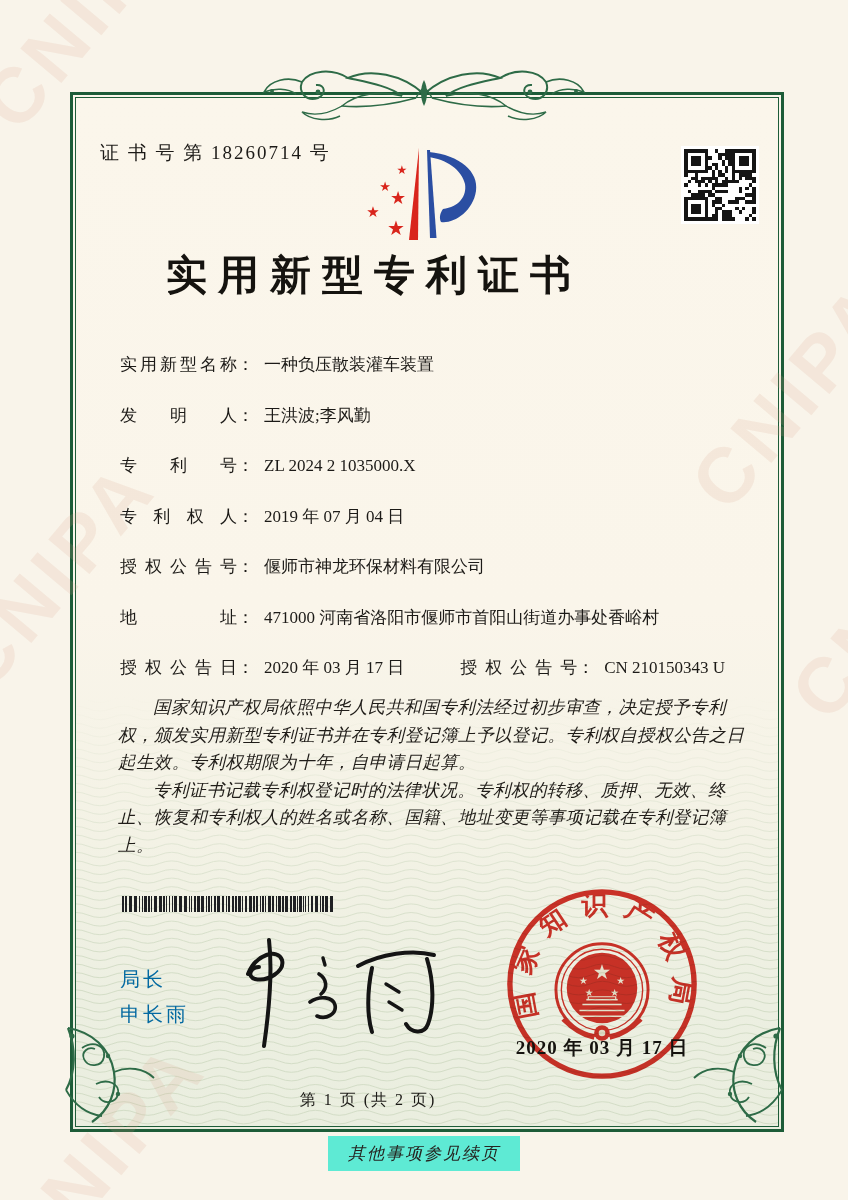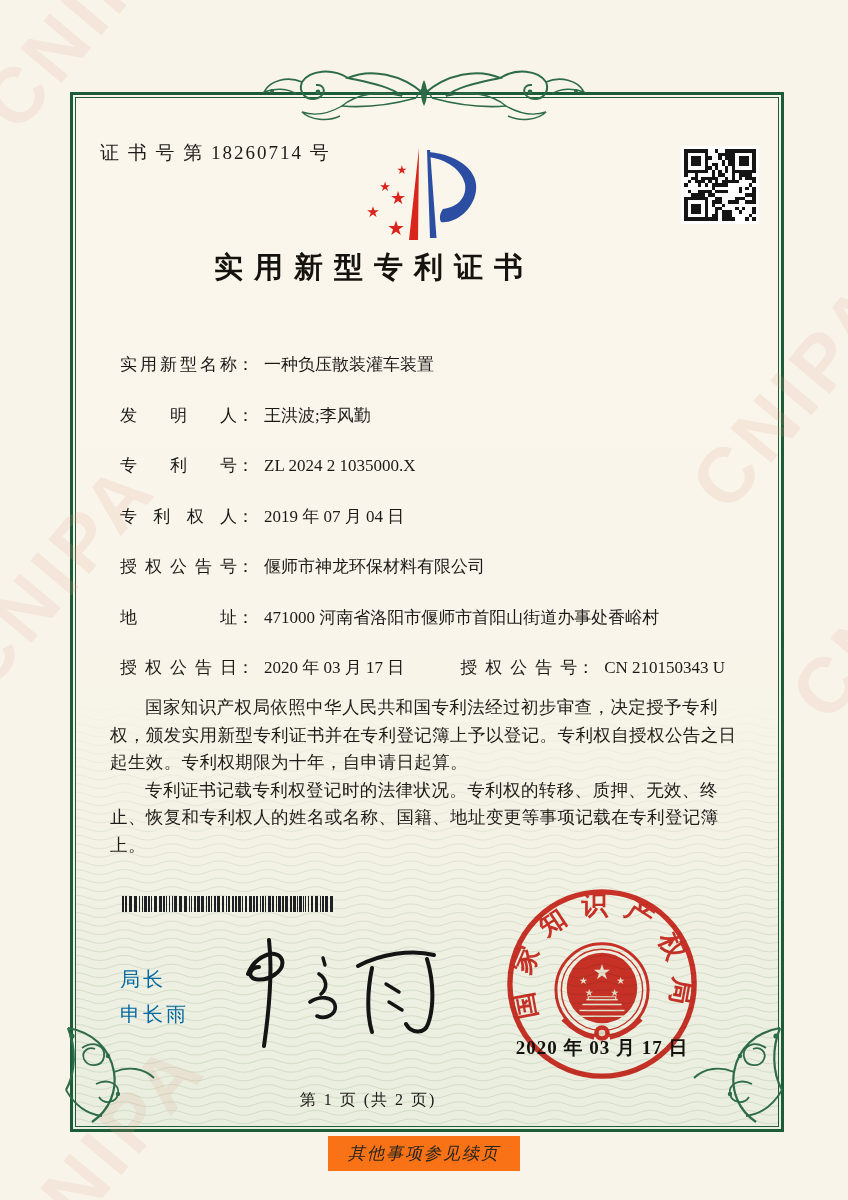--- a/index.html
+++ b/index.html
@@ -37,7 +37,7 @@
   .cert-no{left:100px;top:140px;font-size:19px;letter-spacing:2px;}
   .title{
     left:0;width:748px;top:248px;text-align:center;
-    font-size:29px;font-weight:700;letter-spacing:11px;color:#15130f;
+    font-size:41px;font-weight:700;letter-spacing:11px;color:#15130f;
   }
   
   .fields{left:120px;top:352px;width:630px;}

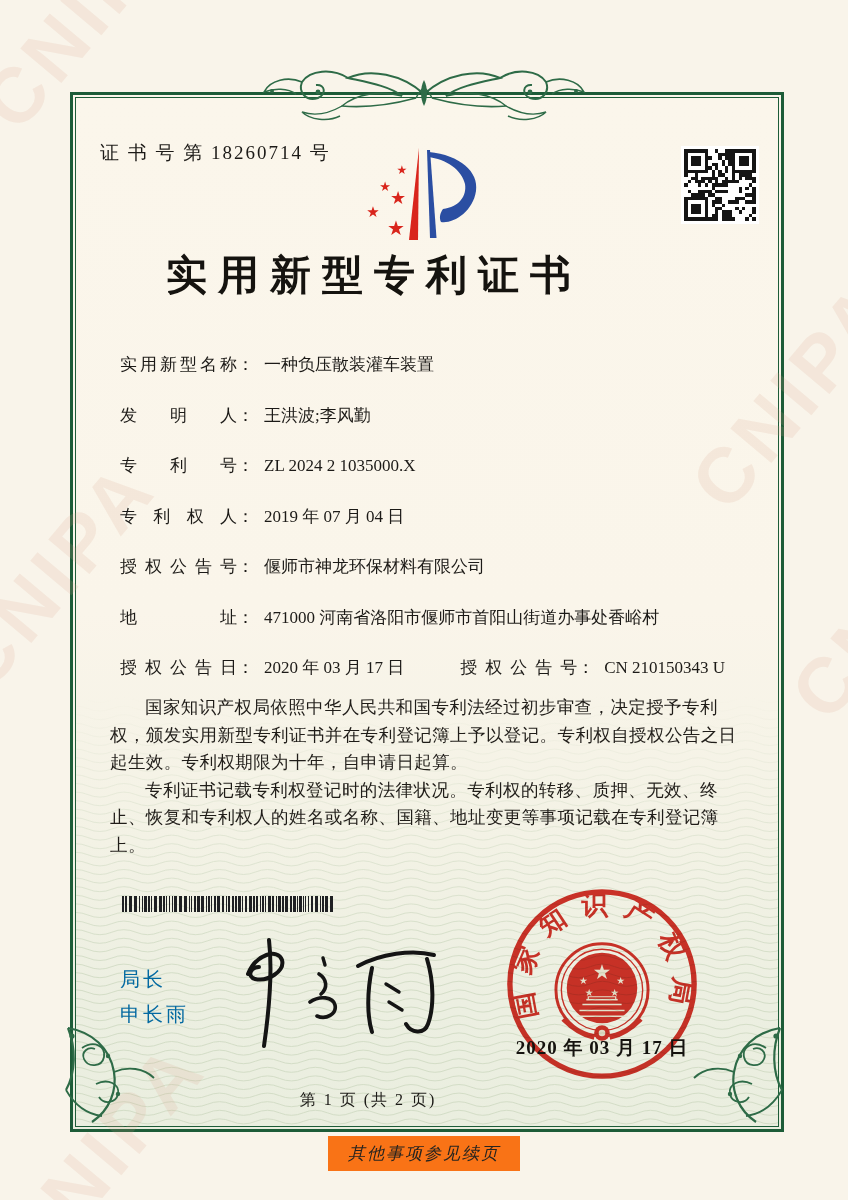--- a/index.html
+++ b/index.html
@@ -50,8 +50,8 @@
   .grant-pair1{display:inline-block;width:336px;}
   
   .bodytext{
-    left:110px;top:694px;width:632px;
-    font-size:17.5px;line-height:27.5px;letter-spacing:0.4px;
+    left:118px;top:694px;width:632px;
+    font-size:17.5px;line-height:27.5px;font-style:italic;letter-spacing:0.4px;
     color:#201d19;
   }
   .bodytext p{margin:0;text-indent:2em;}

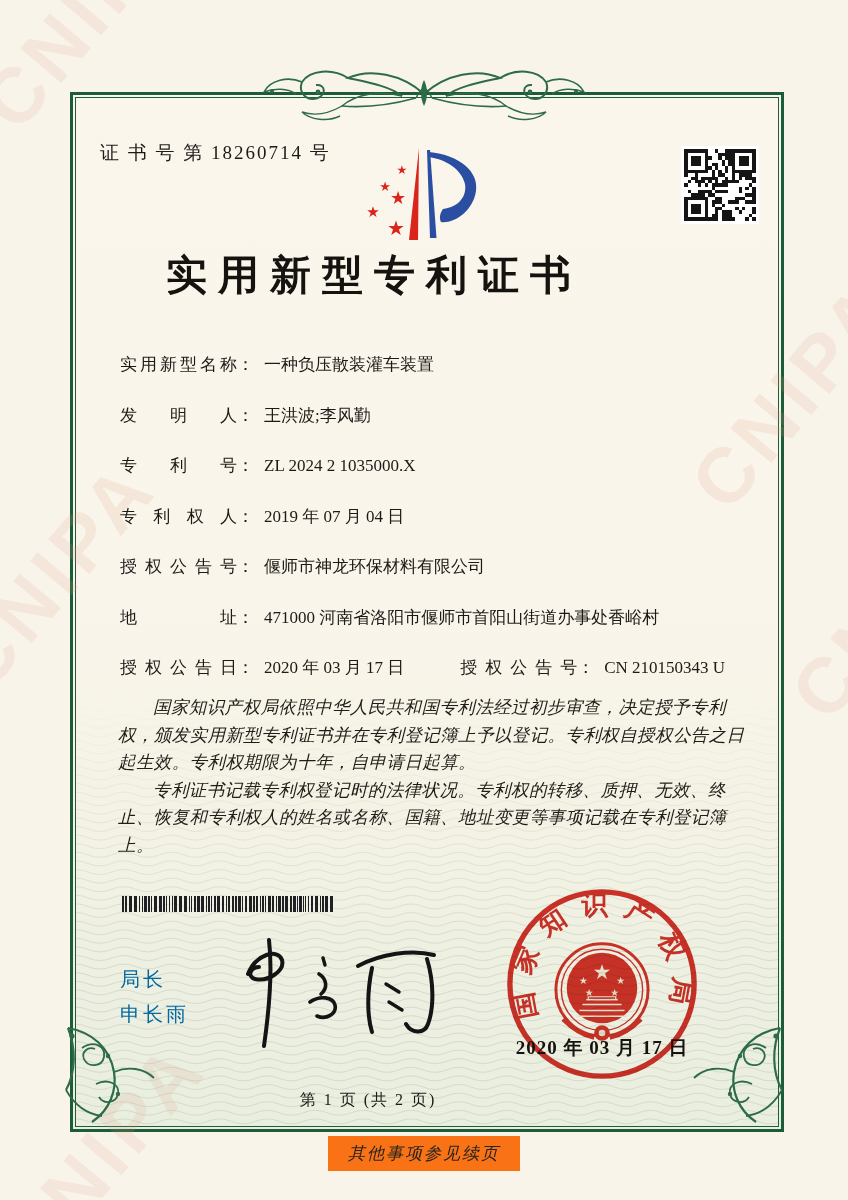--- a/index.html
+++ b/index.html
@@ -70,7 +70,7 @@
   .page-info{left:0;width:736px;top:1090px;text-align:center;font-size:16px;letter-spacing:2px;}
   .footer-note-wrap{left:0;width:848px;top:1136px;text-align:center;}
   .footer-note{
-    display:inline-block;background:#f97316;padding:6px 20px;
+    display:inline-block;background:#5eead4;padding:6px 20px;
     font-size:17px;font-style:italic;letter-spacing:2px;color:#262420;
   }
   .orn{position:absolute;z-index:3;pointer-events:none;}

